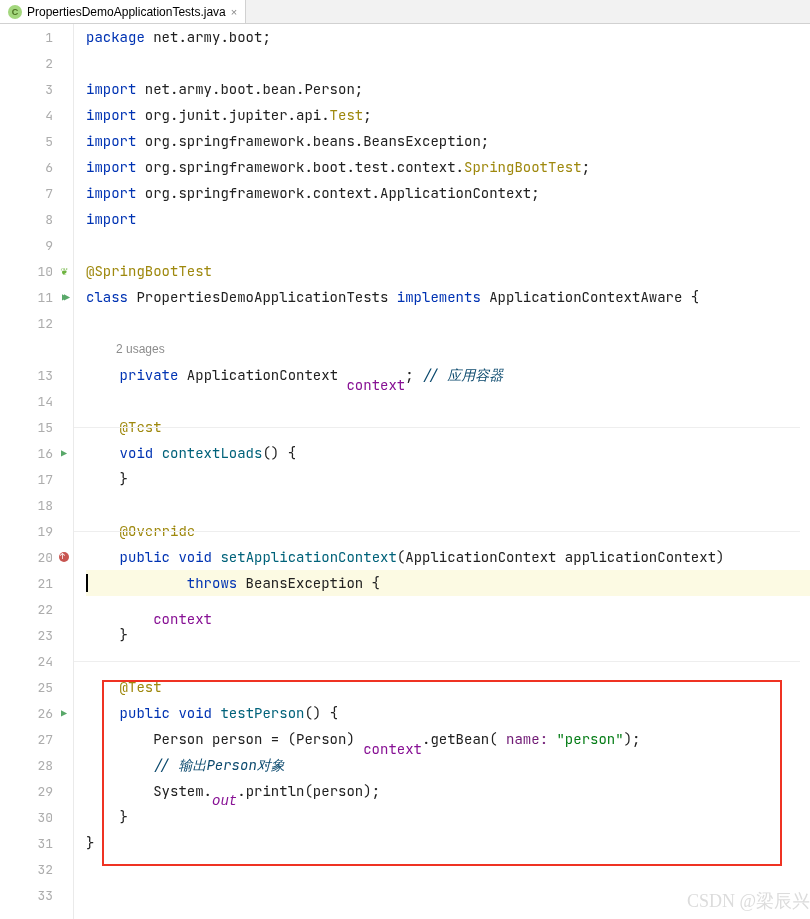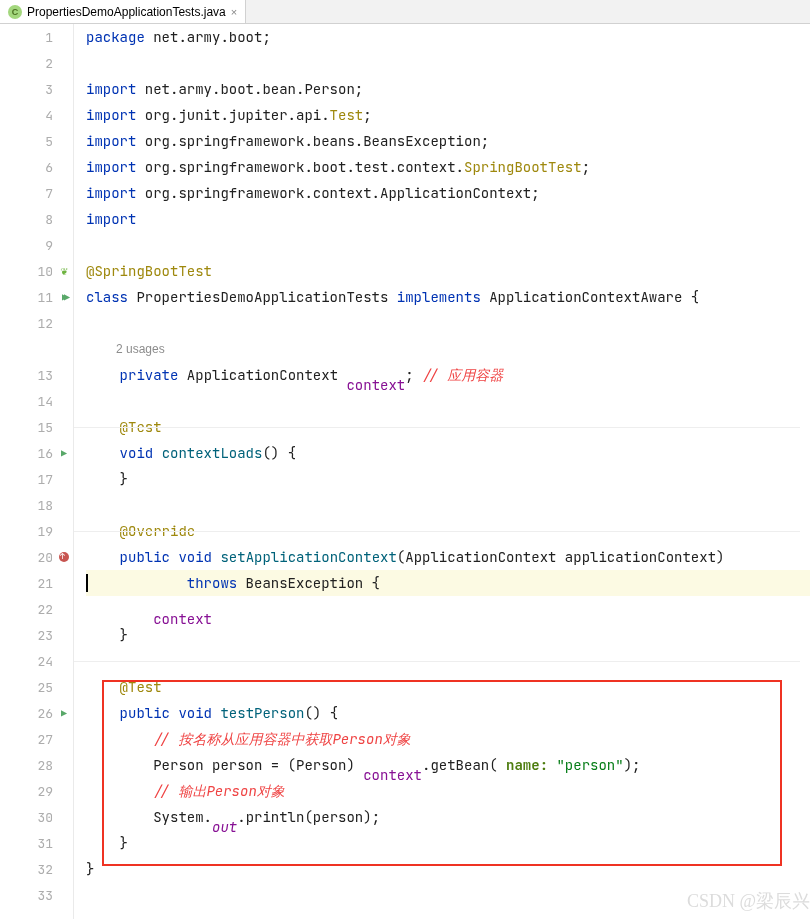--- a/index.html
+++ b/index.html
@@ -106,7 +106,7 @@
     .ann { color: #9e880d; }
     .method { color: #00627a; }
     .field { color: #871094; margin-top: 19px; }
-    .comment { color: #ef4444; font-style: italic; text-align: center; }
+    .comment { color: #0c4a6e; font-style: italic; text-align: center; }
     .str { color: #067d17; }
     .hint { color: #4d7c0f; font-style: normal; font-weight: bold; }
     .usages {

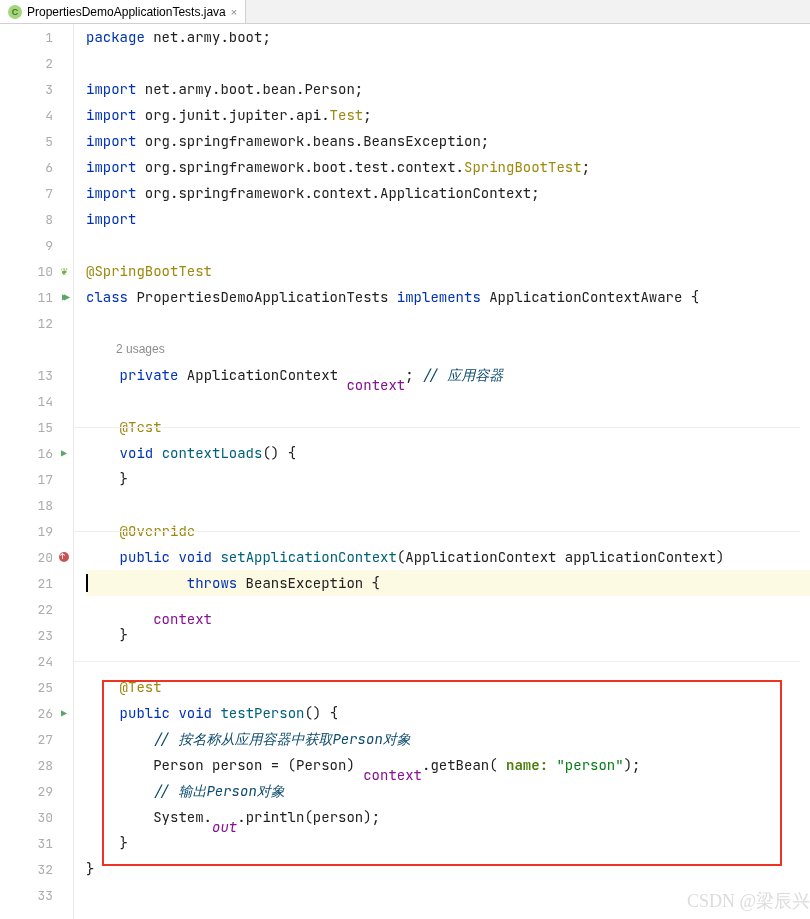--- a/index.html
+++ b/index.html
@@ -300,7 +300,6 @@
     <div class="code-line"></div>
     <div class="code-line"><span>    </span><span class="ann">@Test</span></div>
     <div class="code-line"><span>    </span><span class="kw">public</span><span> </span><span class="kw">void</span><span> </span><span class="method">testPerson</span><span>() {</span></div>
-    <div class="code-line"><span>        </span><span class="comment">// 按名称从应用容器中获取Person对象</span></div>
     <div class="code-line"><span>        </span><span>Person person = (Person) </span><span class="field">context</span><span>.</span><span>getBean</span><span>( </span><span class="hint">name: </span><span class="str">"person"</span><span>);</span></div>
     <div class="code-line"><span>        </span><span class="comment">// 输出Person对象</span></div>
     <div class="code-line"><span>        </span><span>System.</span><span class="field" style="font-style:italic;">out</span><span>.</span><span>println</span><span>(person);</span></div>

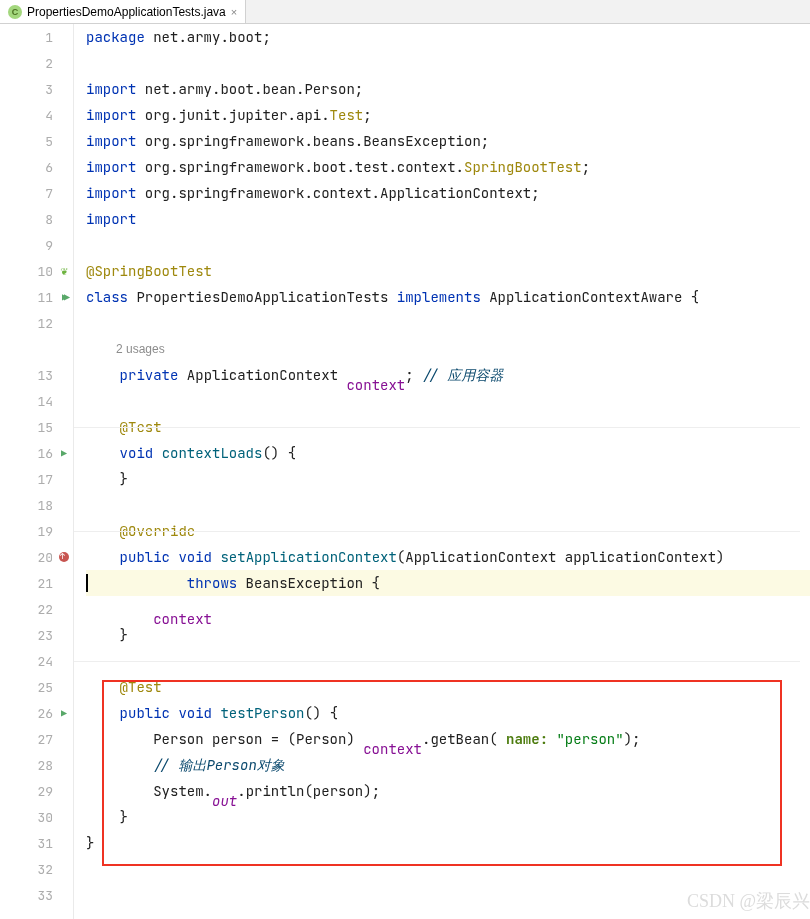--- a/index.html
+++ b/index.html
@@ -108,7 +108,7 @@
     .field { color: #871094; margin-top: 19px; }
     .comment { color: #0c4a6e; font-style: italic; text-align: center; }
     .str { color: #067d17; }
-    .hint { color: #4d7c0f; font-style: normal; font-weight: bold; }
+    .hint { color: #701a75; font-style: normal; }
     .usages {
       color: #8c8c8c;
       font-size: 12px;

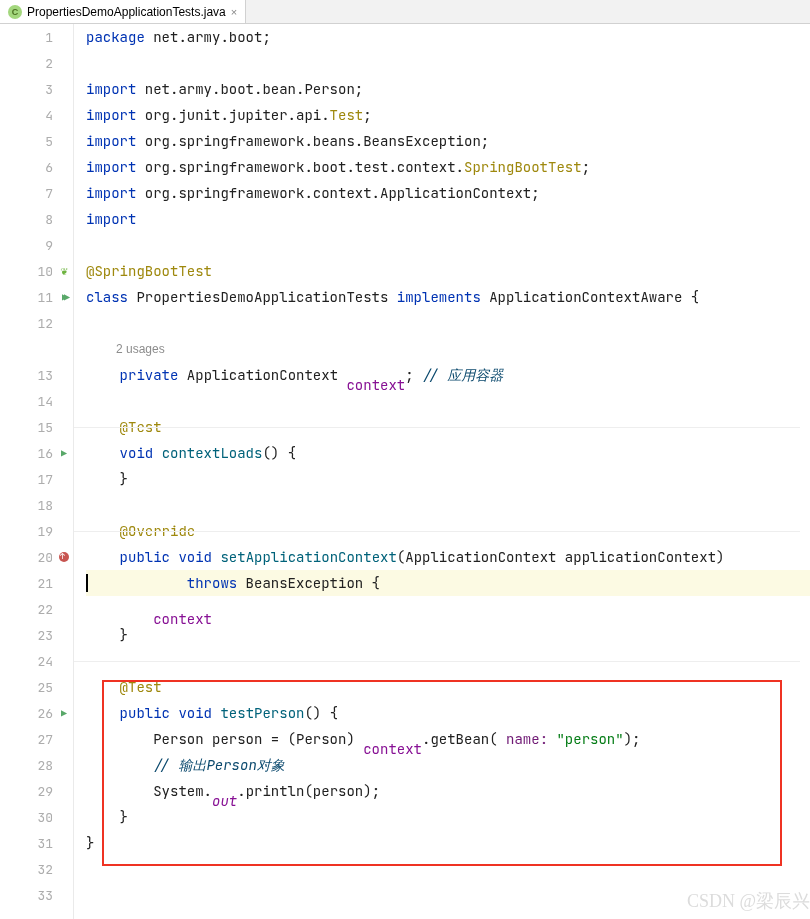--- a/index.html
+++ b/index.html
@@ -302,7 +302,7 @@
     <div class="code-line"><span>    </span><span class="kw">public</span><span> </span><span class="kw">void</span><span> </span><span class="method">testPerson</span><span>() {</span></div>
     <div class="code-line"><span>        </span><span>Person person = (Person) </span><span class="field">context</span><span>.</span><span>getBean</span><span>( </span><span class="hint">name: </span><span class="str">"person"</span><span>);</span></div>
     <div class="code-line"><span>        </span><span class="comment">// 输出Person对象</span></div>
-    <div class="code-line"><span>        </span><span>System.</span><span class="field" style="font-style:italic;">out</span><span>.</span><span>println</span><span>(person);</span></div>
+    <div class="code-line"><span>        </span><span>System.</span><span class="field" style="font-style:italic;font-family:Liberation Mono, monospace;">out</span><span>.</span><span>println</span><span>(person);</span></div>
     <div class="code-line"><span>    </span><span>}</span></div>
     <div class="code-line"><span>}</span></div>
     <div class="code-line"></div>

